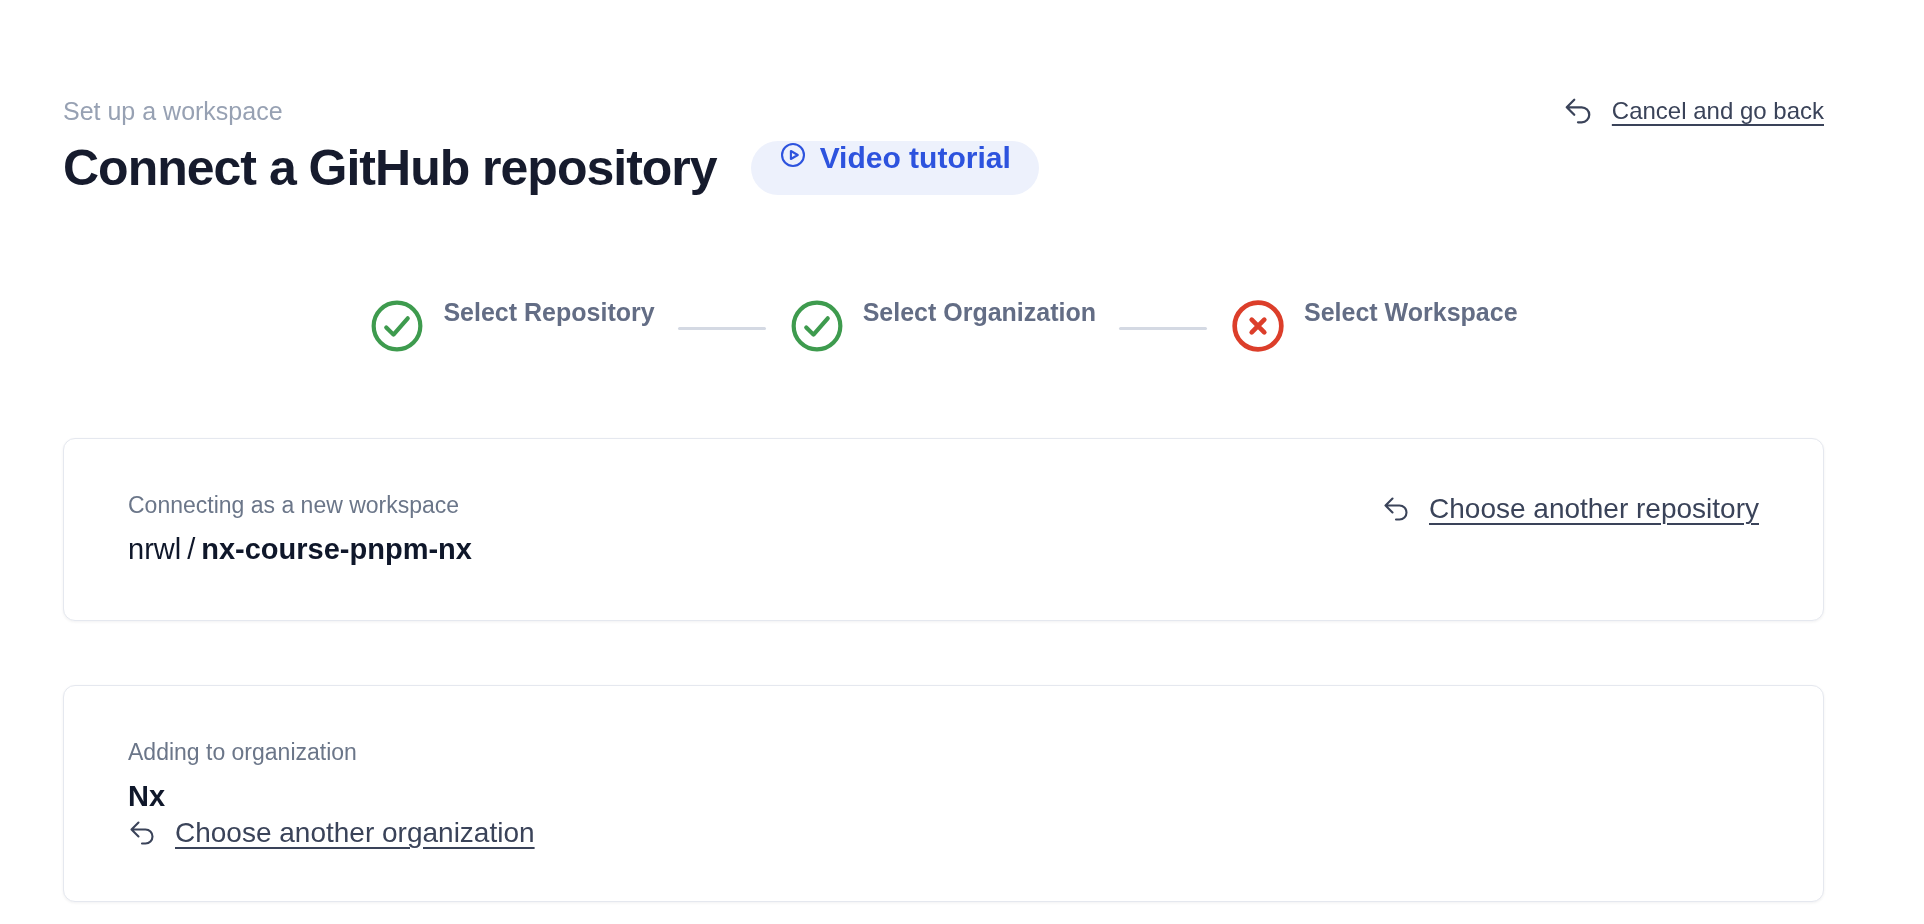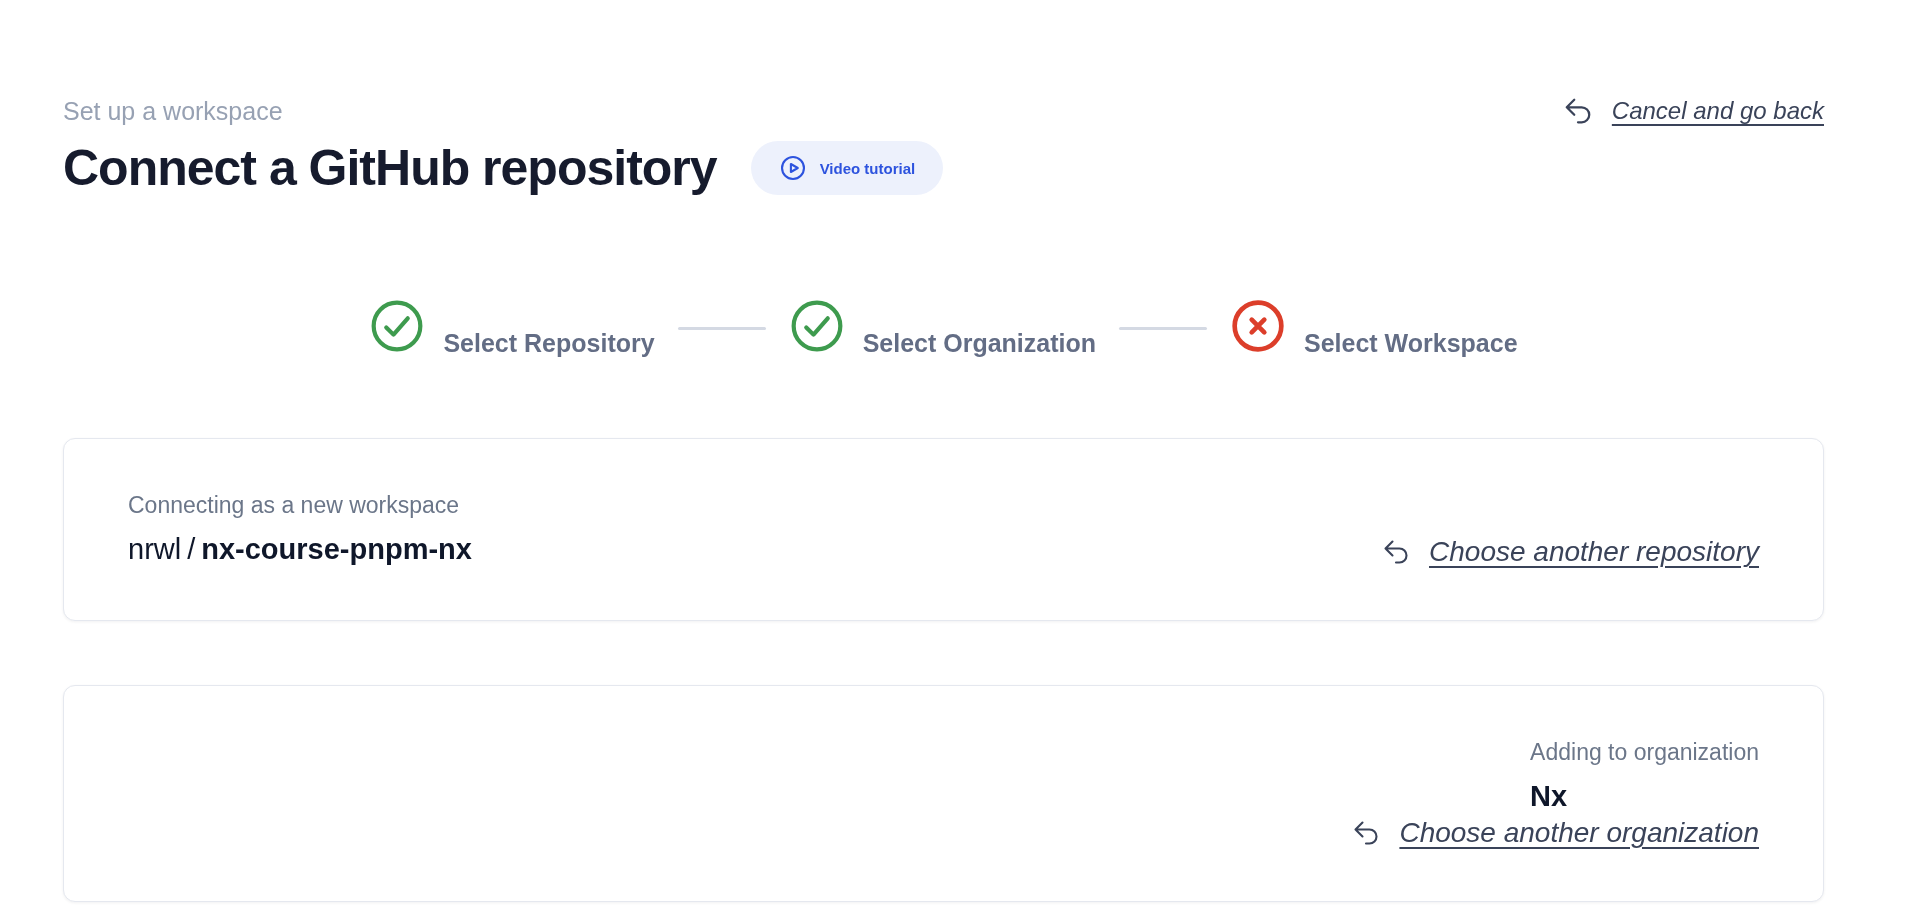--- a/index.html
+++ b/index.html
@@ -69,7 +69,6 @@
     text-decoration: none;
     cursor: pointer;
     white-space: nowrap;
-    font-style: italic;
   }
   .back-link .link-text {
     text-decoration: underline;

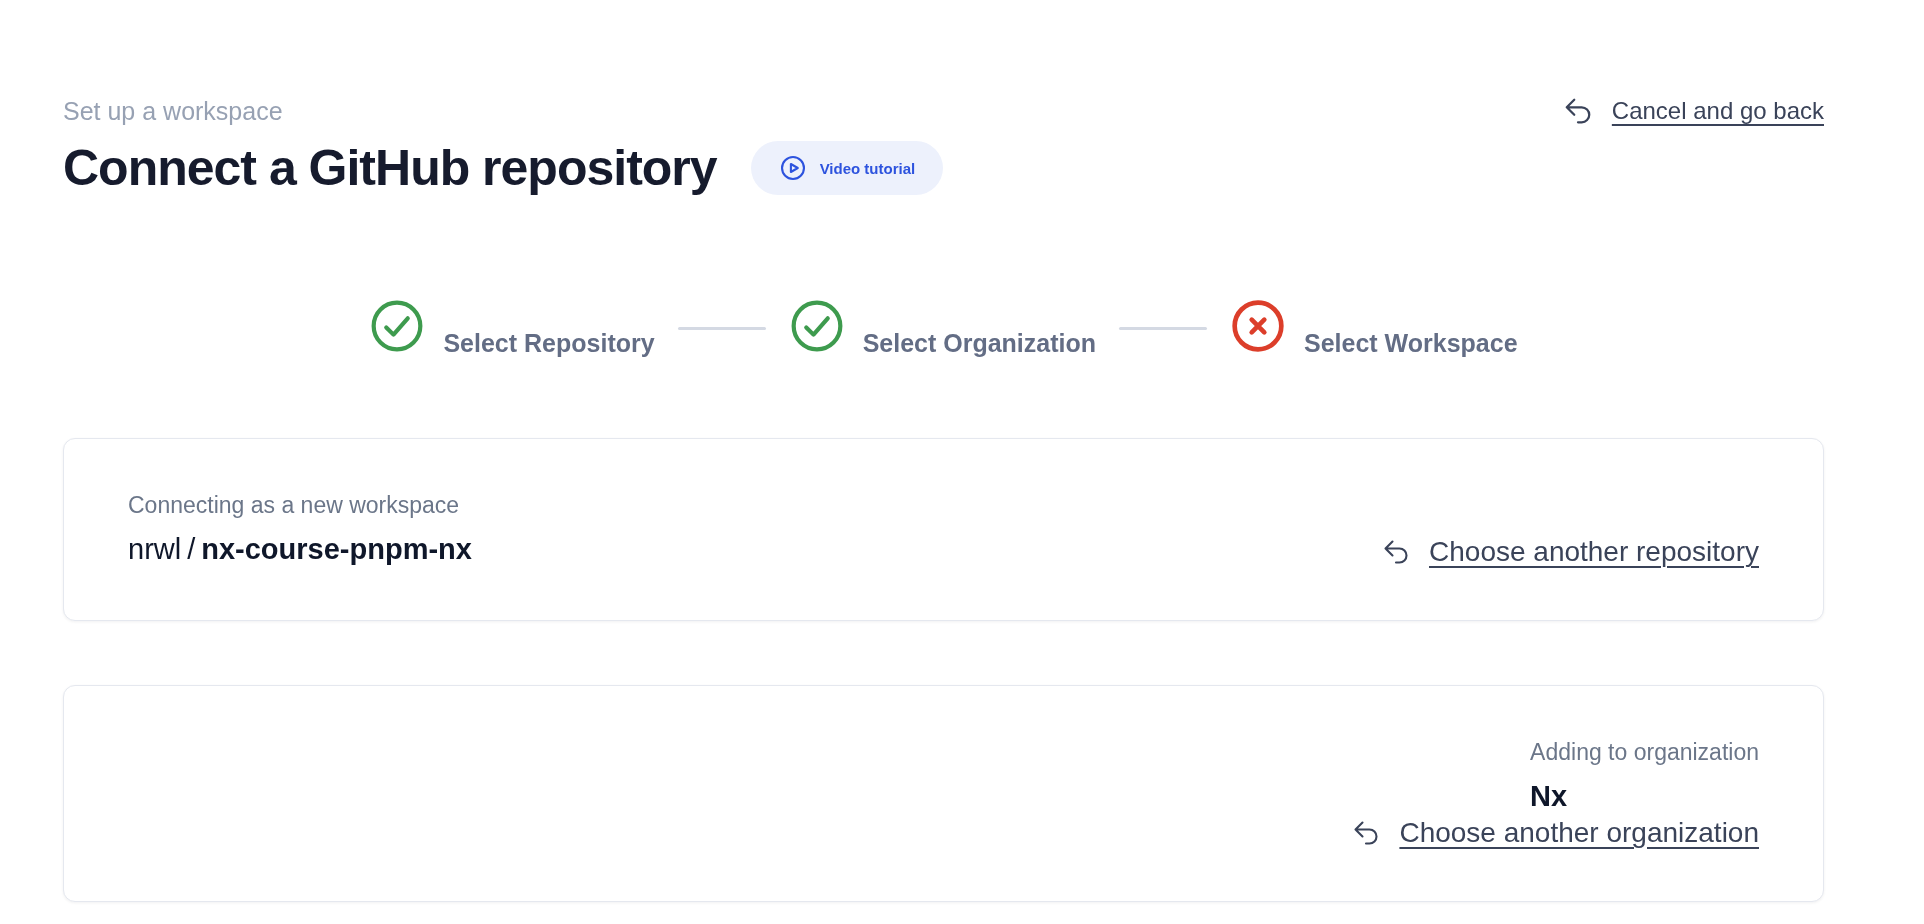--- a/index.html
+++ b/index.html
@@ -43,7 +43,6 @@
   }
   .video-pill {
     display: inline-flex;
-    align-items: center;
     gap: 13px;
     margin-left: 34px;
     height: 54px;
@@ -53,7 +52,7 @@
     background: #edf1fc;
     color: #2d53de;
     font-family: inherit;
-    font-size: 15px;
+    font-size: 30px;
     font-weight: 700;
     cursor: pointer;
   }

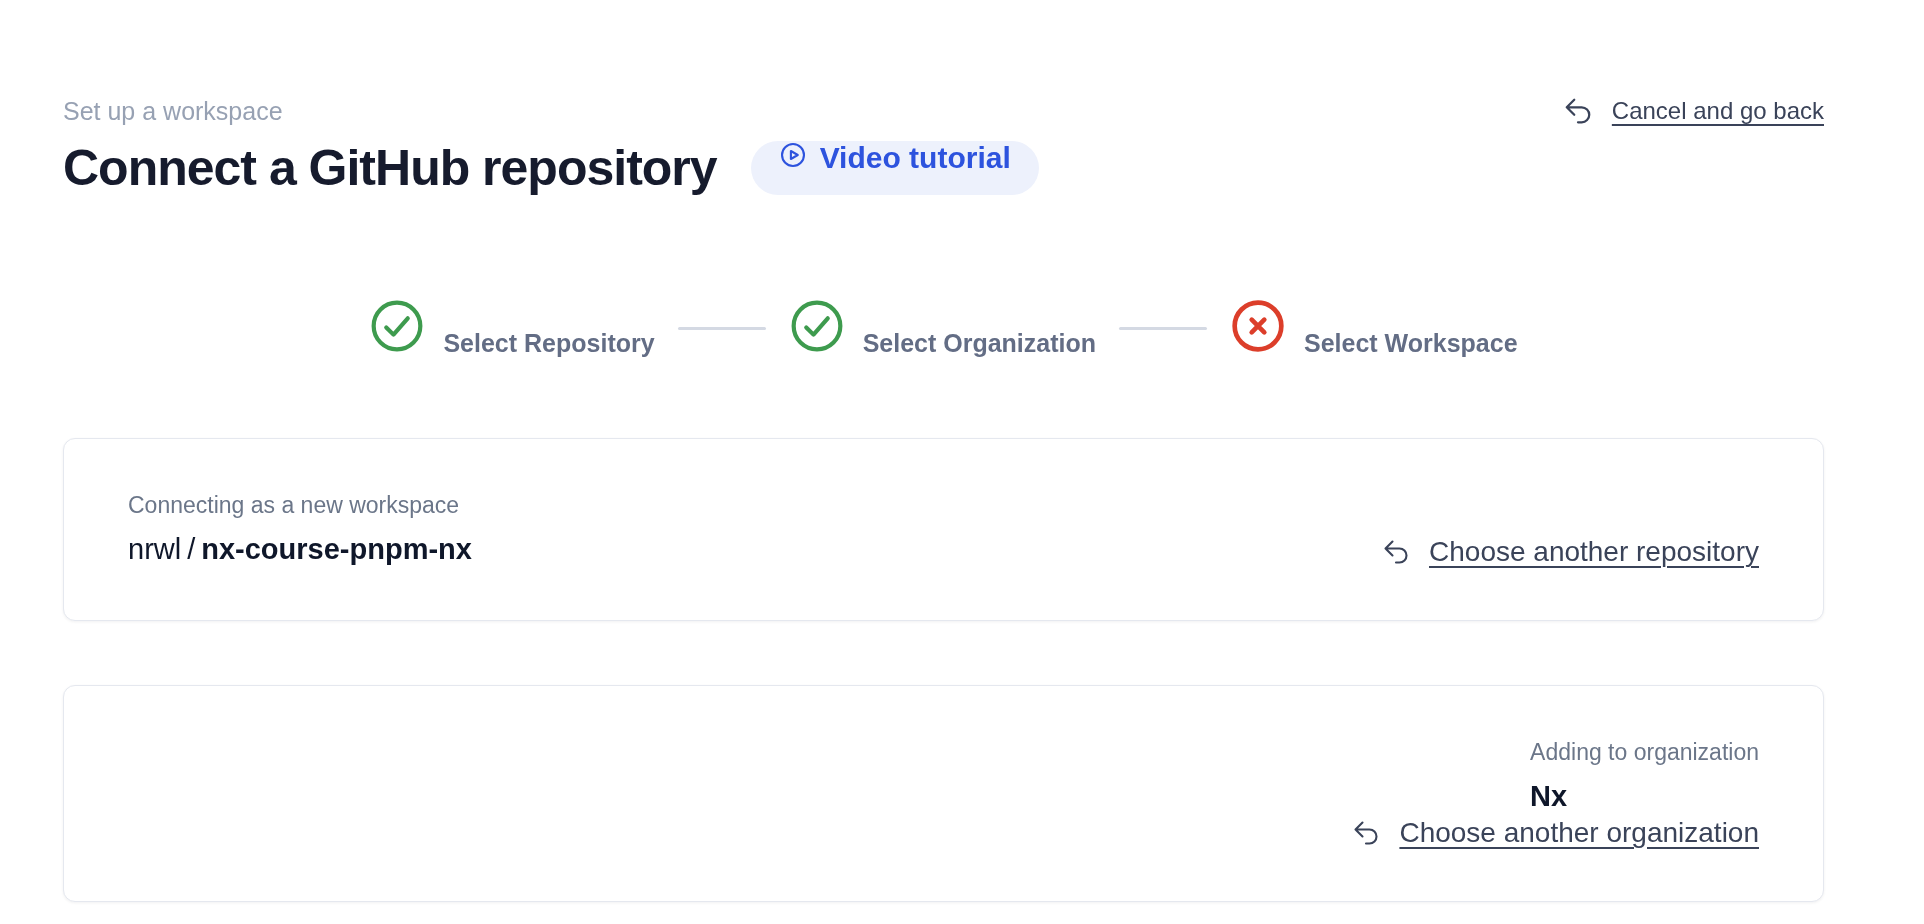--- a/index.html
+++ b/index.html
@@ -85,7 +85,7 @@
   }
   .step {
     display: flex;
-    align-items: flex-end;
+    align-items: flex-start;
     gap: 18px;
   }
   .step-icon { display: block; flex: none; }

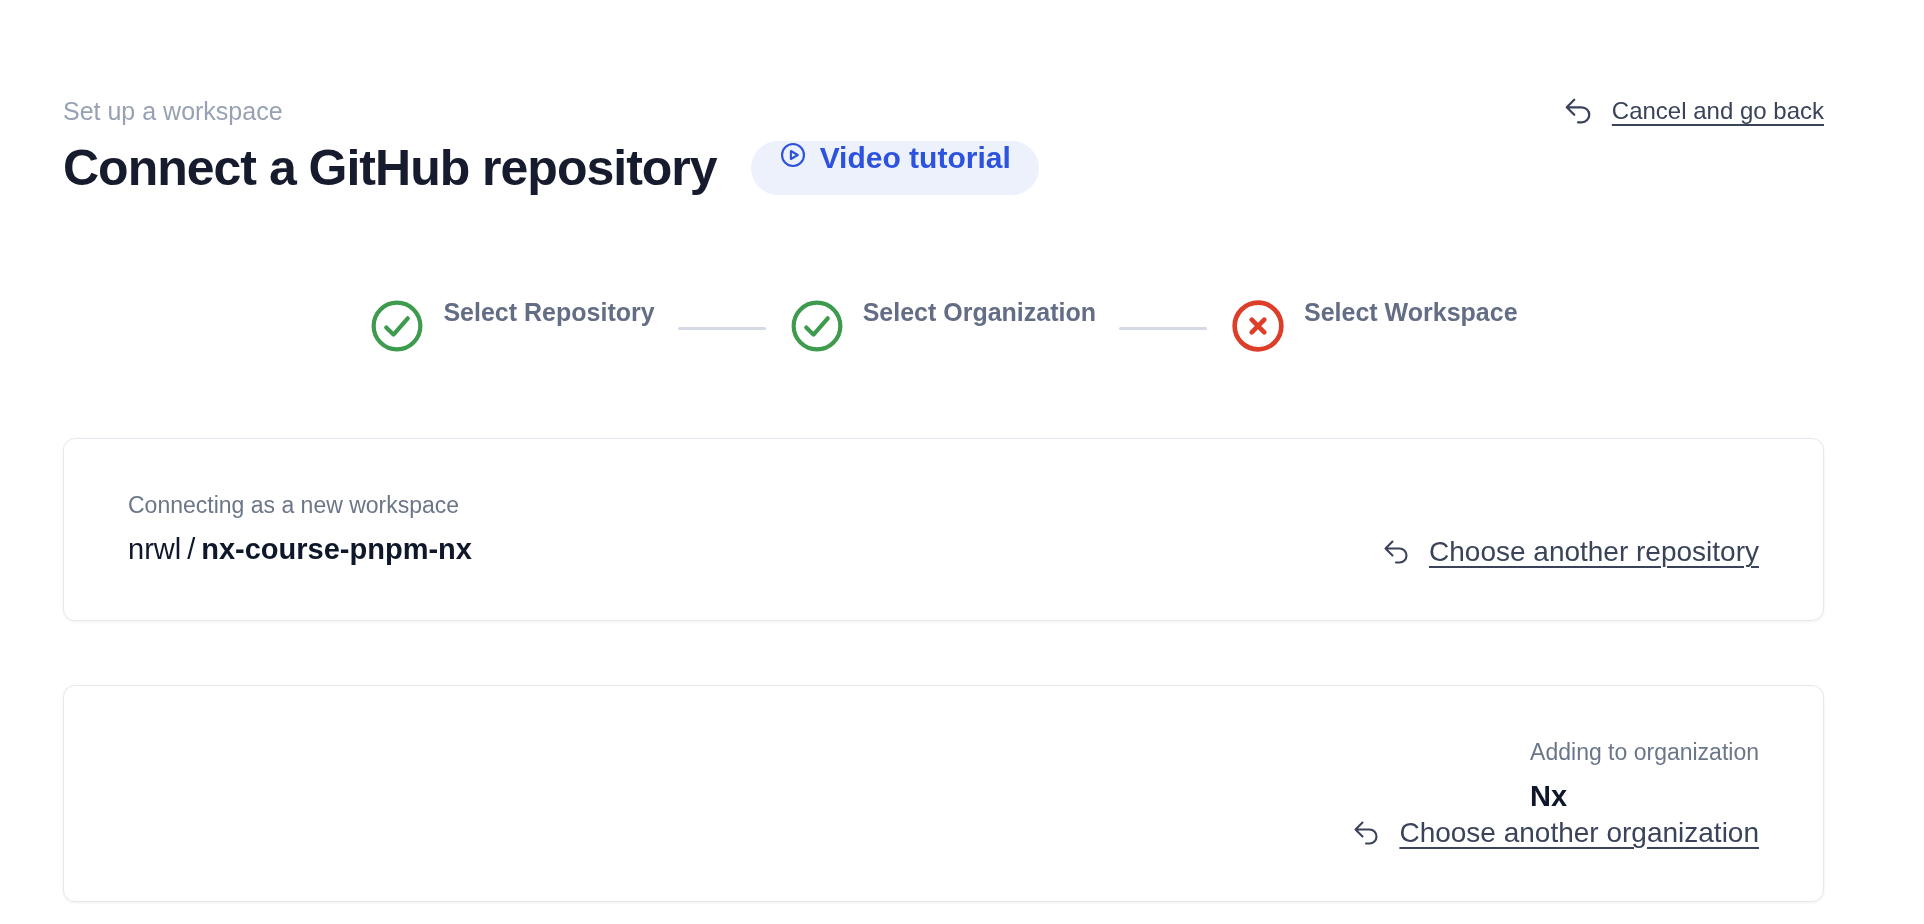--- a/index.html
+++ b/index.html
@@ -116,7 +116,7 @@
     padding: 52px 64px;
     display: flex;
     justify-content: space-between;
-    align-items: flex-end;
+    align-items: flex-start;
   }
   .card + .card { margin-top: 64px; flex-direction: column; }
   .card-label {

